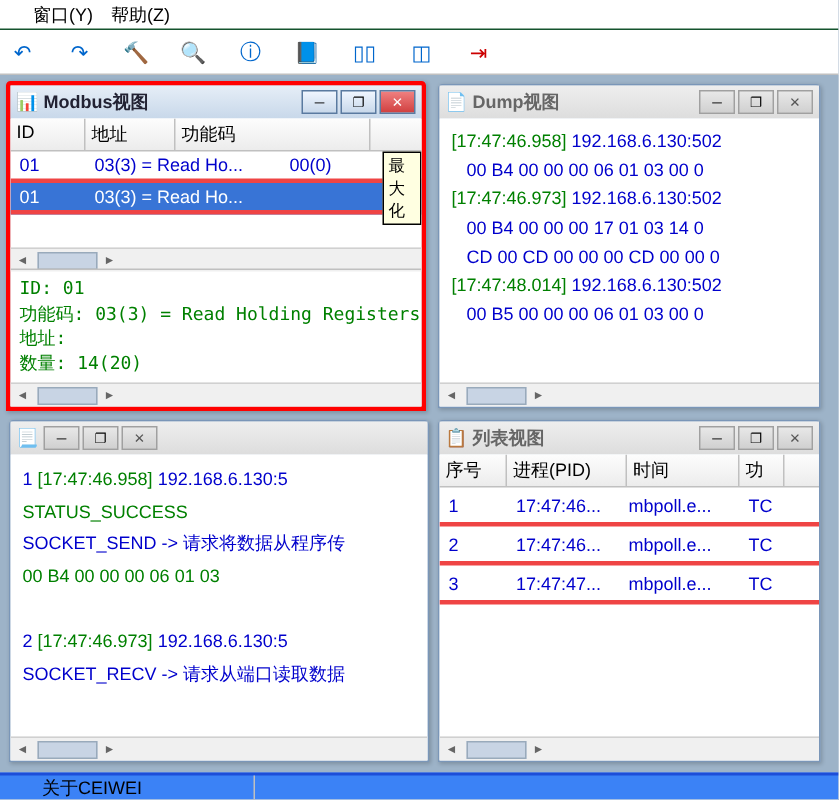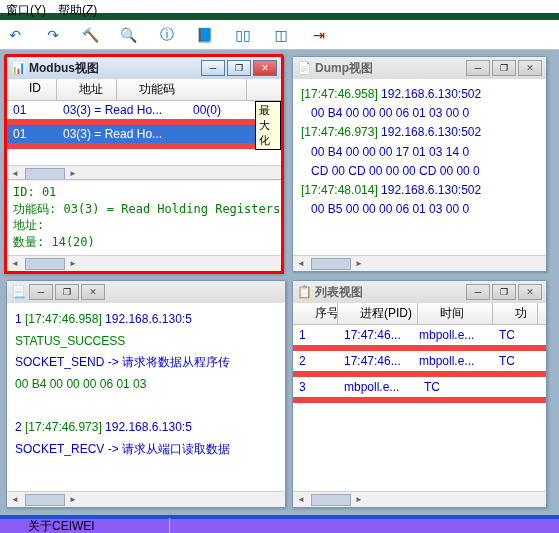--- a/index.html
+++ b/index.html
@@ -4,7 +4,7 @@
 <style>
 *{box-sizing:border-box;margin:0;padding:0;font-family:Tahoma,SimSun,sans-serif;font-size:12px}
 body{background:#f0f0f0;width:559px;height:533px;overflow:hidden;position:relative}
-.menubar{background:#fff;padding:2px 6px;display:flex;gap:12px;height:20px;border-bottom:7px solid #14532d}
+.menubar{background:#fff;padding:2px 22px;display:flex;gap:12px;height:20px;border-bottom:1px solid #14532d}
 .menubar span{cursor:default}
 .toolbar{background:#fff;padding:4px 6px;display:flex;gap:20px;height:30px;align-items:center;border-bottom:1px solid #c0c0c0}
 .toolbar .tb-icon{width:18px;height:18px;display:flex;align-items:center;justify-content:center;color:#0066cc;font-size:14px;cursor:pointer}

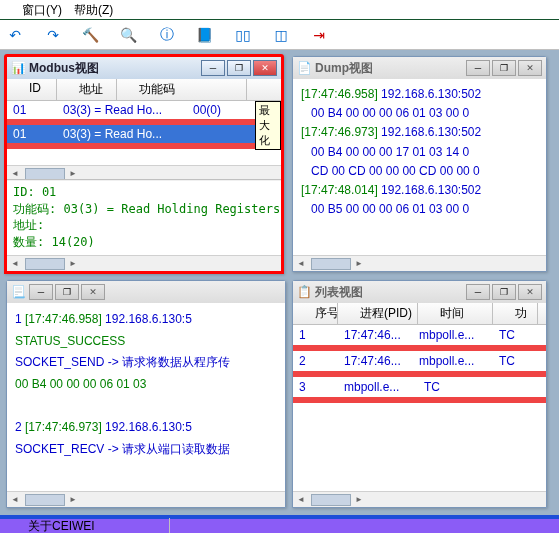--- a/index.html
+++ b/index.html
@@ -24,7 +24,7 @@
 .panel-body{background:#fff;height:calc(100% - 22px);overflow:hidden;position:relative}
 .grid{width:100%}
 .grid-hd{display:flex;background:linear-gradient(#fdfdfd,#ececec);border-bottom:1px solid #c0c0c0}
-.grid-hd div{padding:2px 22px;border-right:1px solid #c0c0c0;white-space:nowrap;overflow:hidden}
+.grid-hd div{padding:2px 4px;border-right:1px solid #c0c0c0;white-space:nowrap;overflow:hidden}
 .grid-row{display:flex;border-bottom:6px solid #ef4444}
 .grid-row div{padding:2px 6px;white-space:nowrap;overflow:hidden;color:#0000cc}
 .grid-row.sel{background:#3874d6;color:#fff}

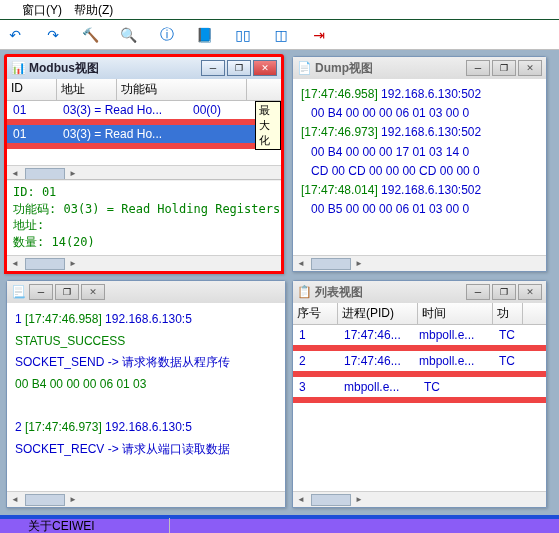--- a/index.html
+++ b/index.html
@@ -25,7 +25,7 @@
 .grid{width:100%}
 .grid-hd{display:flex;background:linear-gradient(#fdfdfd,#ececec);border-bottom:1px solid #c0c0c0}
 .grid-hd div{padding:2px 4px;border-right:1px solid #c0c0c0;white-space:nowrap;overflow:hidden}
-.grid-row{display:flex;border-bottom:6px solid #ef4444}
+.grid-row{display:flex;border-bottom:3px solid #ef4444}
 .grid-row div{padding:2px 6px;white-space:nowrap;overflow:hidden;color:#0000cc}
 .grid-row.sel{background:#3874d6;color:#fff}
 .grid-row.sel div{color:#fff}

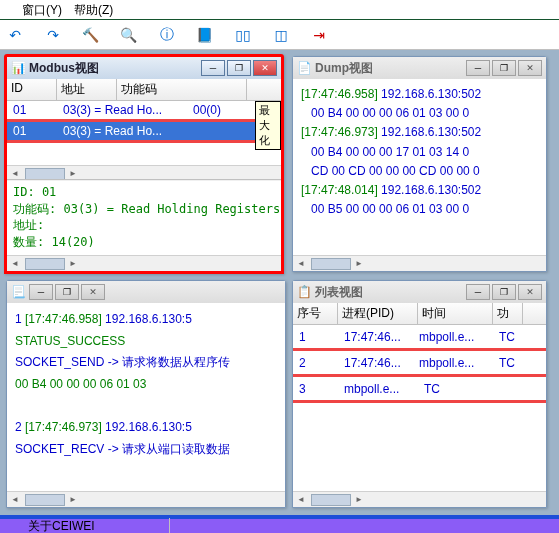--- a/index.html
+++ b/index.html
@@ -185,6 +185,7 @@
             </div>
             <div class="grid-row" style="height: 26px; align-items: center; display: flex;">
               <div style="width:45px">3</div>
+              <div style="width:75px">17:47:47...</div>
               <div style="width:80px">mbpoll.e...</div>
               <div style="width:30px">TC</div>
             </div>

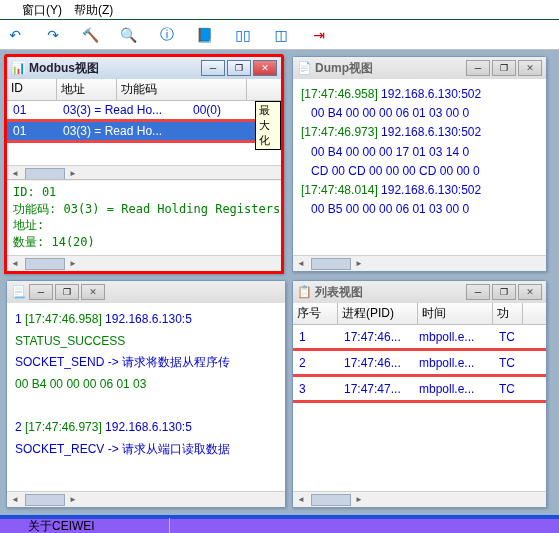--- a/index.html
+++ b/index.html
@@ -40,7 +40,7 @@
 .hscroll::before,.hscroll::after{content:"◄";width:16px;text-align:center;font-size:8px;color:#666}
 .hscroll::after{content:"►"}
 .hscroll .thumb{width:40px;height:12px;background:#c8d4e4;border:1px solid #9ab;margin-left:2px}
-.statusbar{position:absolute;bottom:0;left:0;right:0;height:18px;background:#8b5cf6;border-top:4px solid #1d4ed8;display:flex;align-items:center;font-size:11px}
+.statusbar{position:absolute;bottom:0;left:0;right:0;height:18px;background:#3b82f6;border-top:2px solid #1d4ed8;display:flex;align-items:flex-start;font-size:11px}
 .statusbar .cell{padding:0 8px;border-right:1px solid #c0c0c0}
 </style>
 </head>

